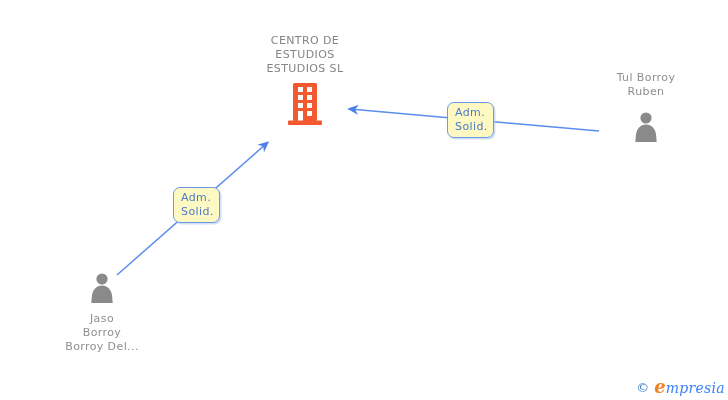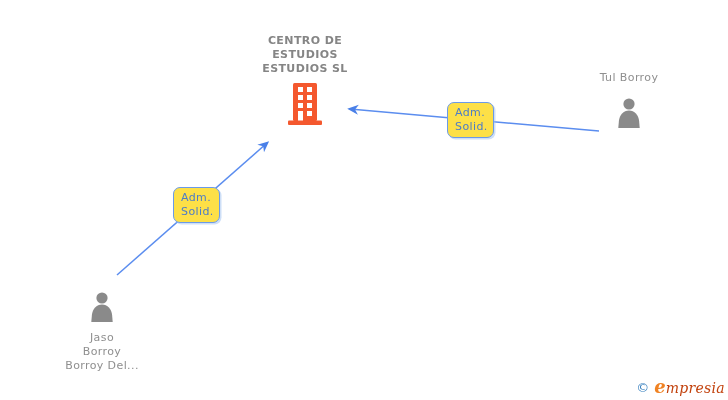--- a/index.html
+++ b/index.html
@@ -27,7 +27,7 @@
 
   .company-name {
     font-size: 11px;
-    font-weight: bold;
+    font-weight: normal;
     line-height: 14px;
     color: #858585;
     letter-spacing: 0.4px;

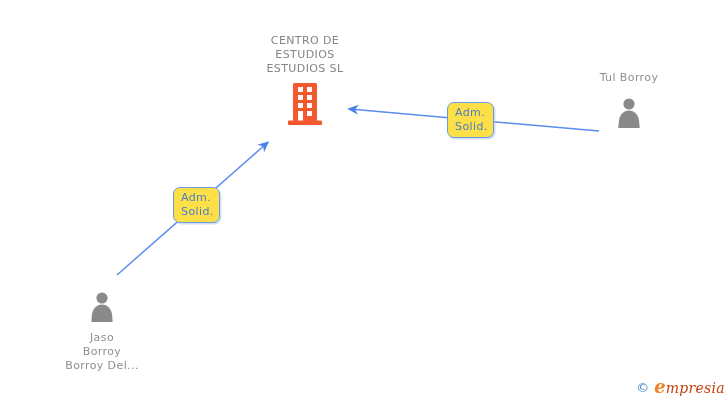--- a/index.html
+++ b/index.html
@@ -127,7 +127,7 @@
     </span>
   </div>
 
-  <div class="node" style="left:569px; top:71px; width:120px;">
+  <div class="node" style="left:586px; top:71px; width:120px;">
     <div class="person-name">
       <div>Tul Borroy</div>
     </div>

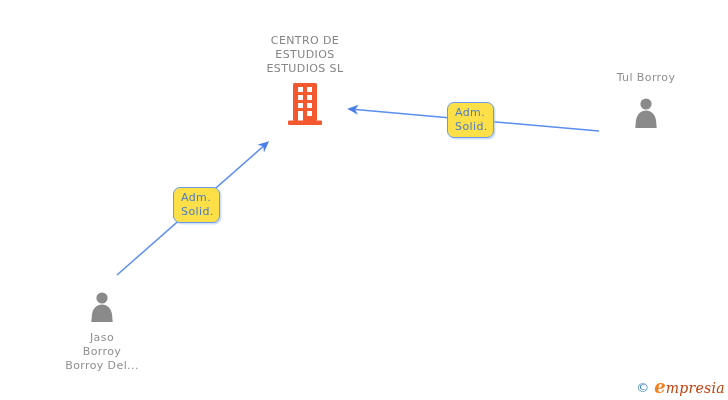--- a/index.html
+++ b/index.html
@@ -130,6 +130,7 @@
   <div class="node" style="left:586px; top:71px; width:120px;">
     <div class="person-name">
       <div>Tul Borroy</div>
+      <div>Ruben</div>
     </div>
     <span class="node-icon" style="margin-top:13px;">
       <svg width="28" height="30" viewBox="0 0 28 30">

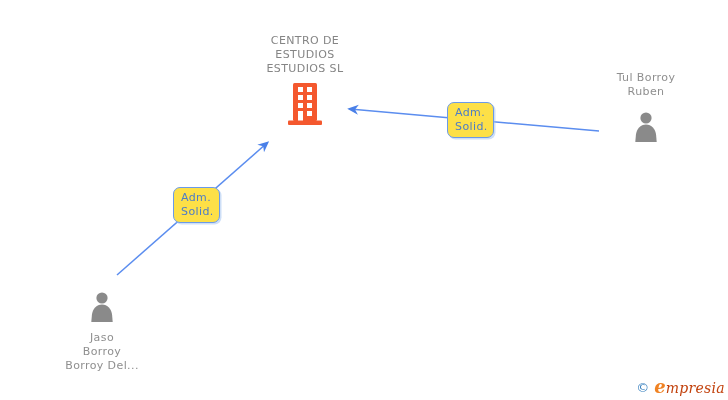--- a/index.html
+++ b/index.html
@@ -45,7 +45,7 @@
   .edge-label {
     position: absolute;
     width: 47px;
-    background: #fde047;
+    background: #fef9c3;
     border: 1px solid #6b9ae8;
     border-radius: 7px;
     box-shadow: 1.5px 1.5px 0 rgba(165, 197, 240, 0.55);

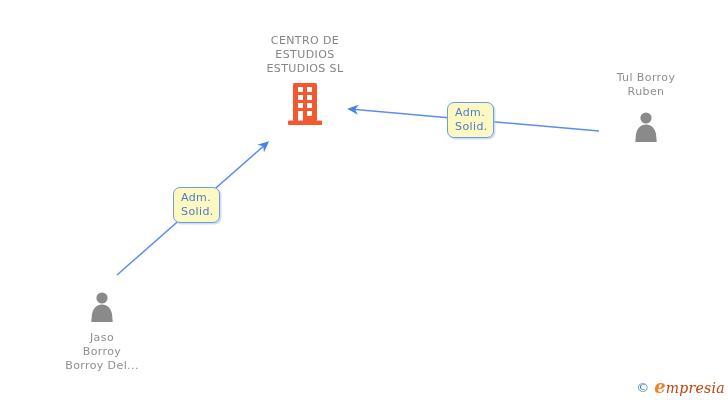--- a/index.html
+++ b/index.html
@@ -140,7 +140,7 @@
     </span>
   </div>
 
-  <div class="node" style="left:42px; top:292px; width:120px;">
+  <div class="node" style="left:42px; top:273px; width:120px;">
     <span class="node-icon">
       <svg width="28" height="30" viewBox="0 0 28 30">
         <circle cx="14" cy="6" r="5.6" fill="#8a8a8a"></circle>

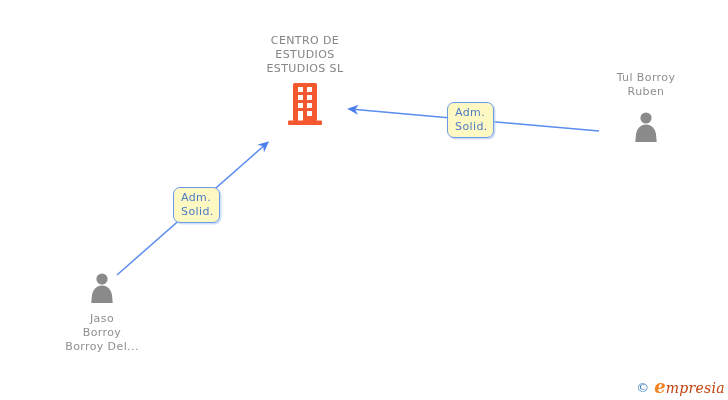--- a/index.html
+++ b/index.html
@@ -82,7 +82,7 @@
     font-family: "DejaVu Serif", serif;
     font-style: italic;
     font-size: 14px;
-    color: #c2410c;
+    color: #3b82f6;
     letter-spacing: 0.3px;
   }
 </style>

